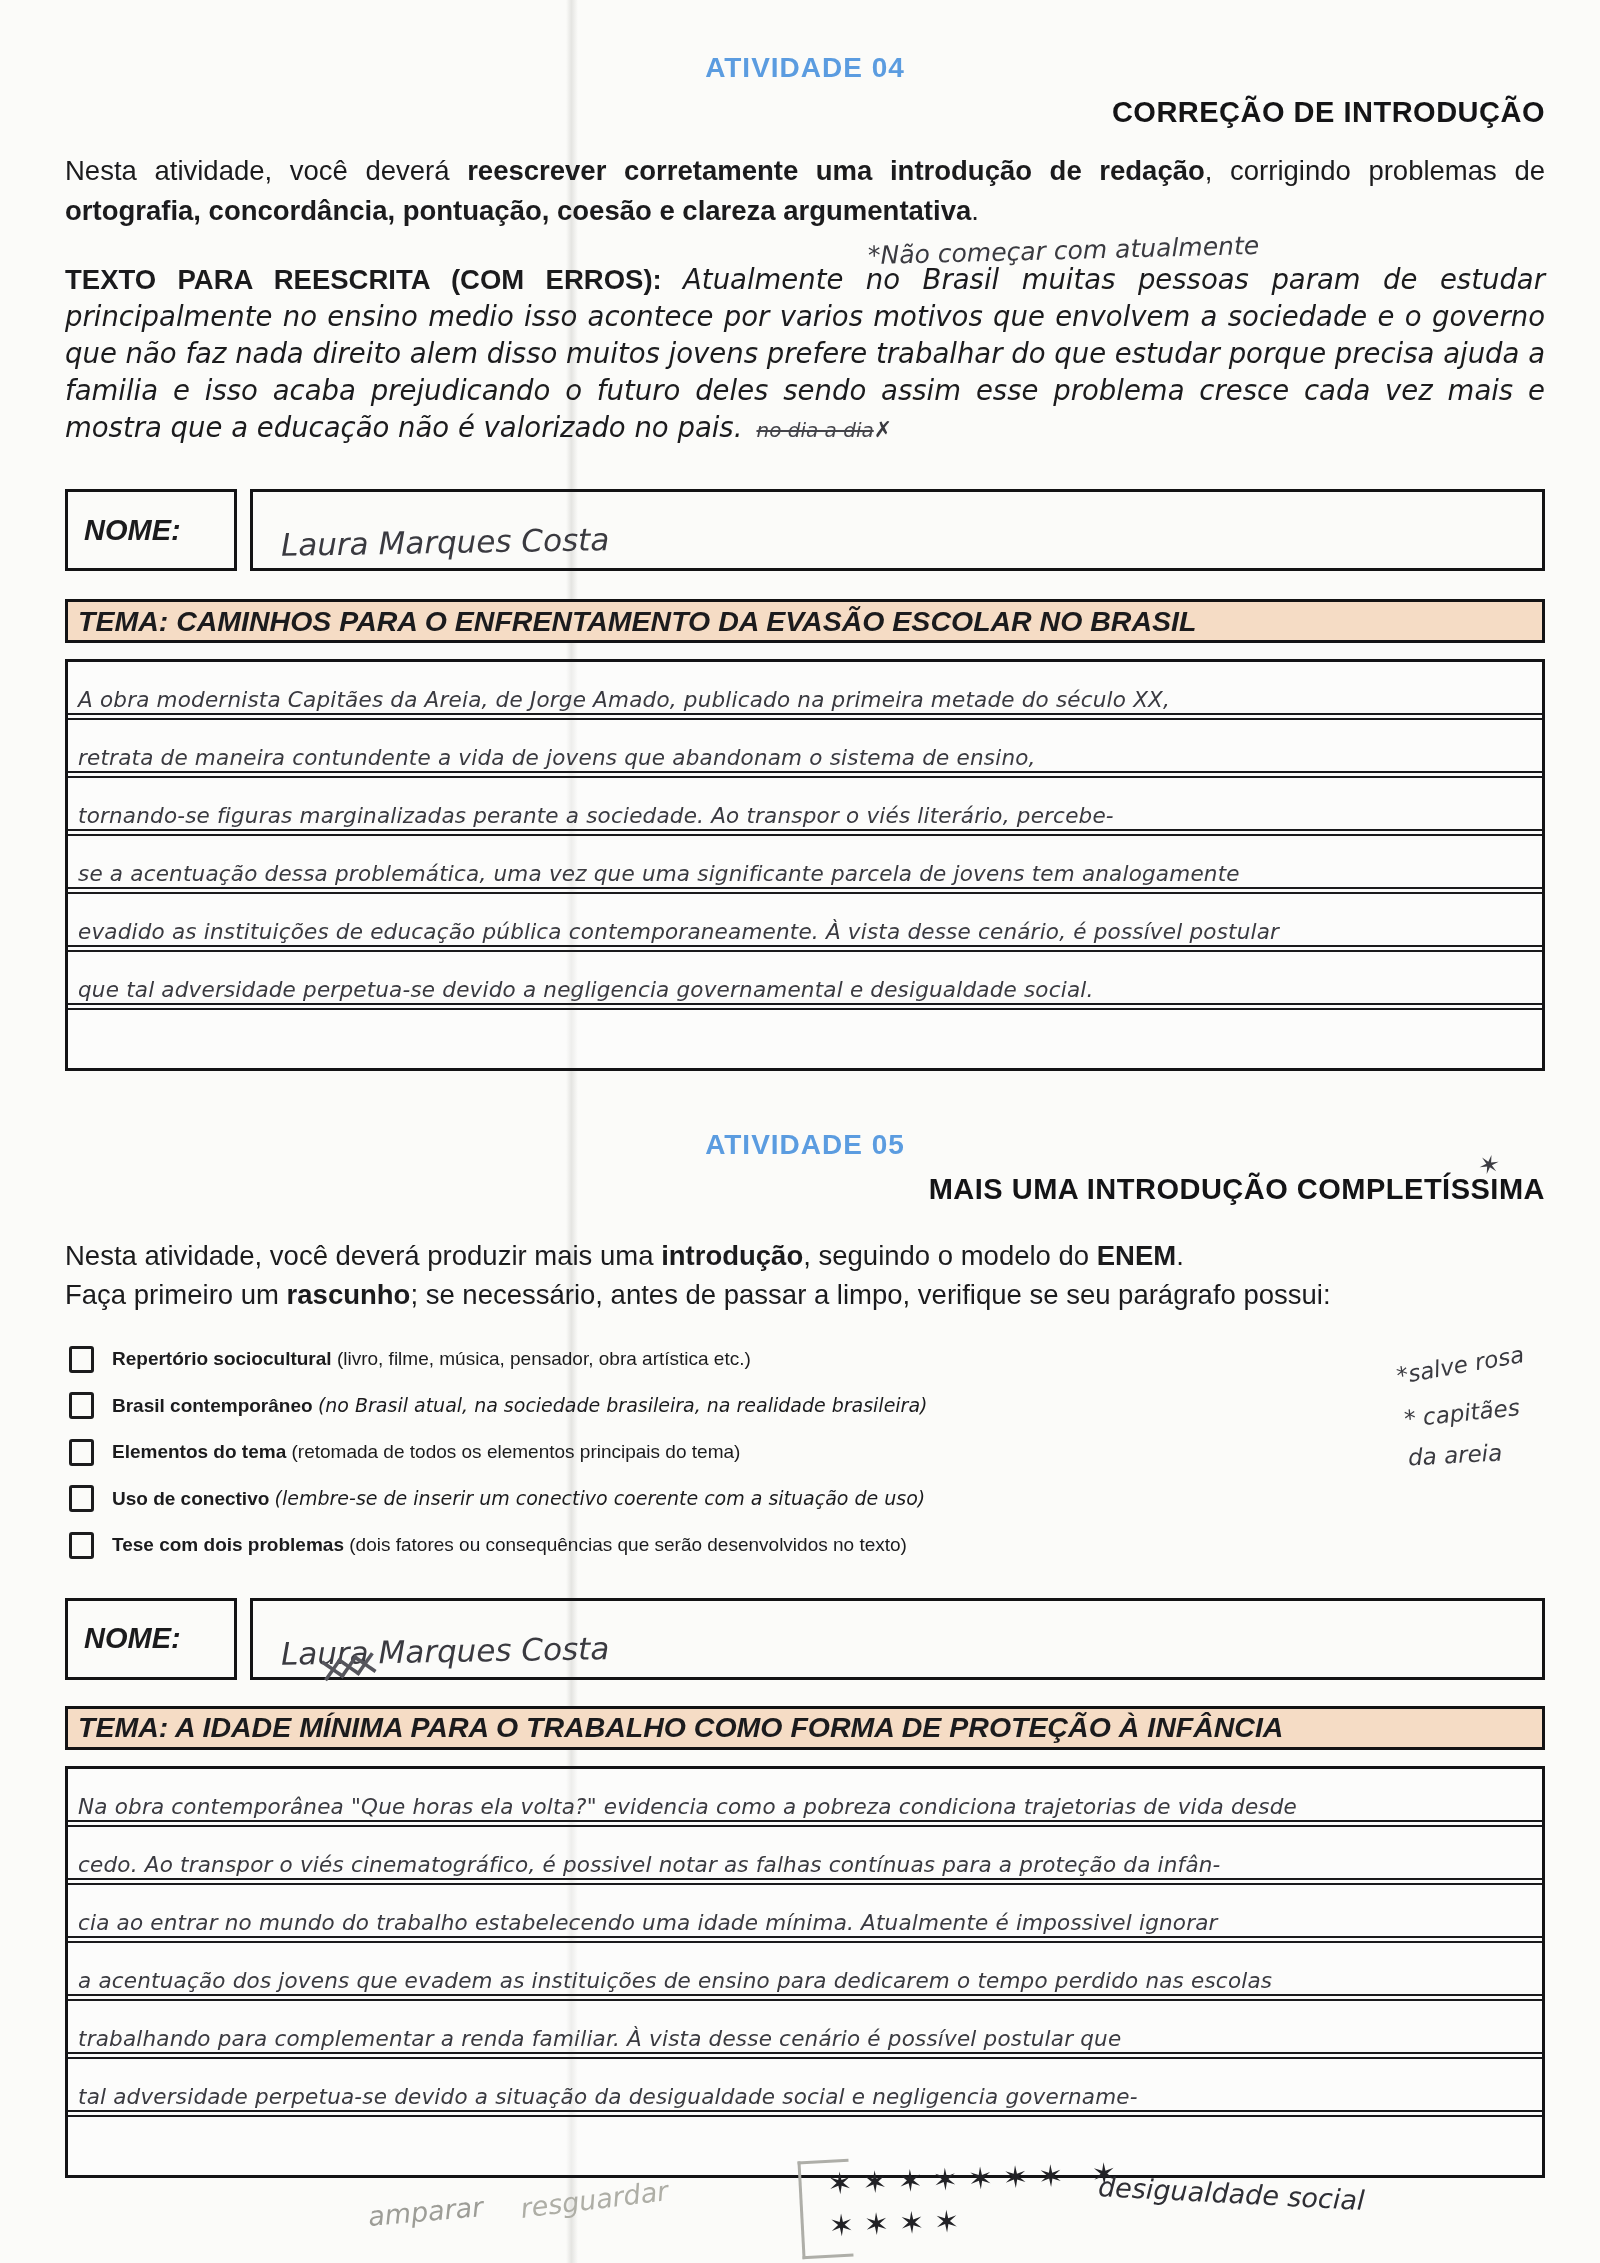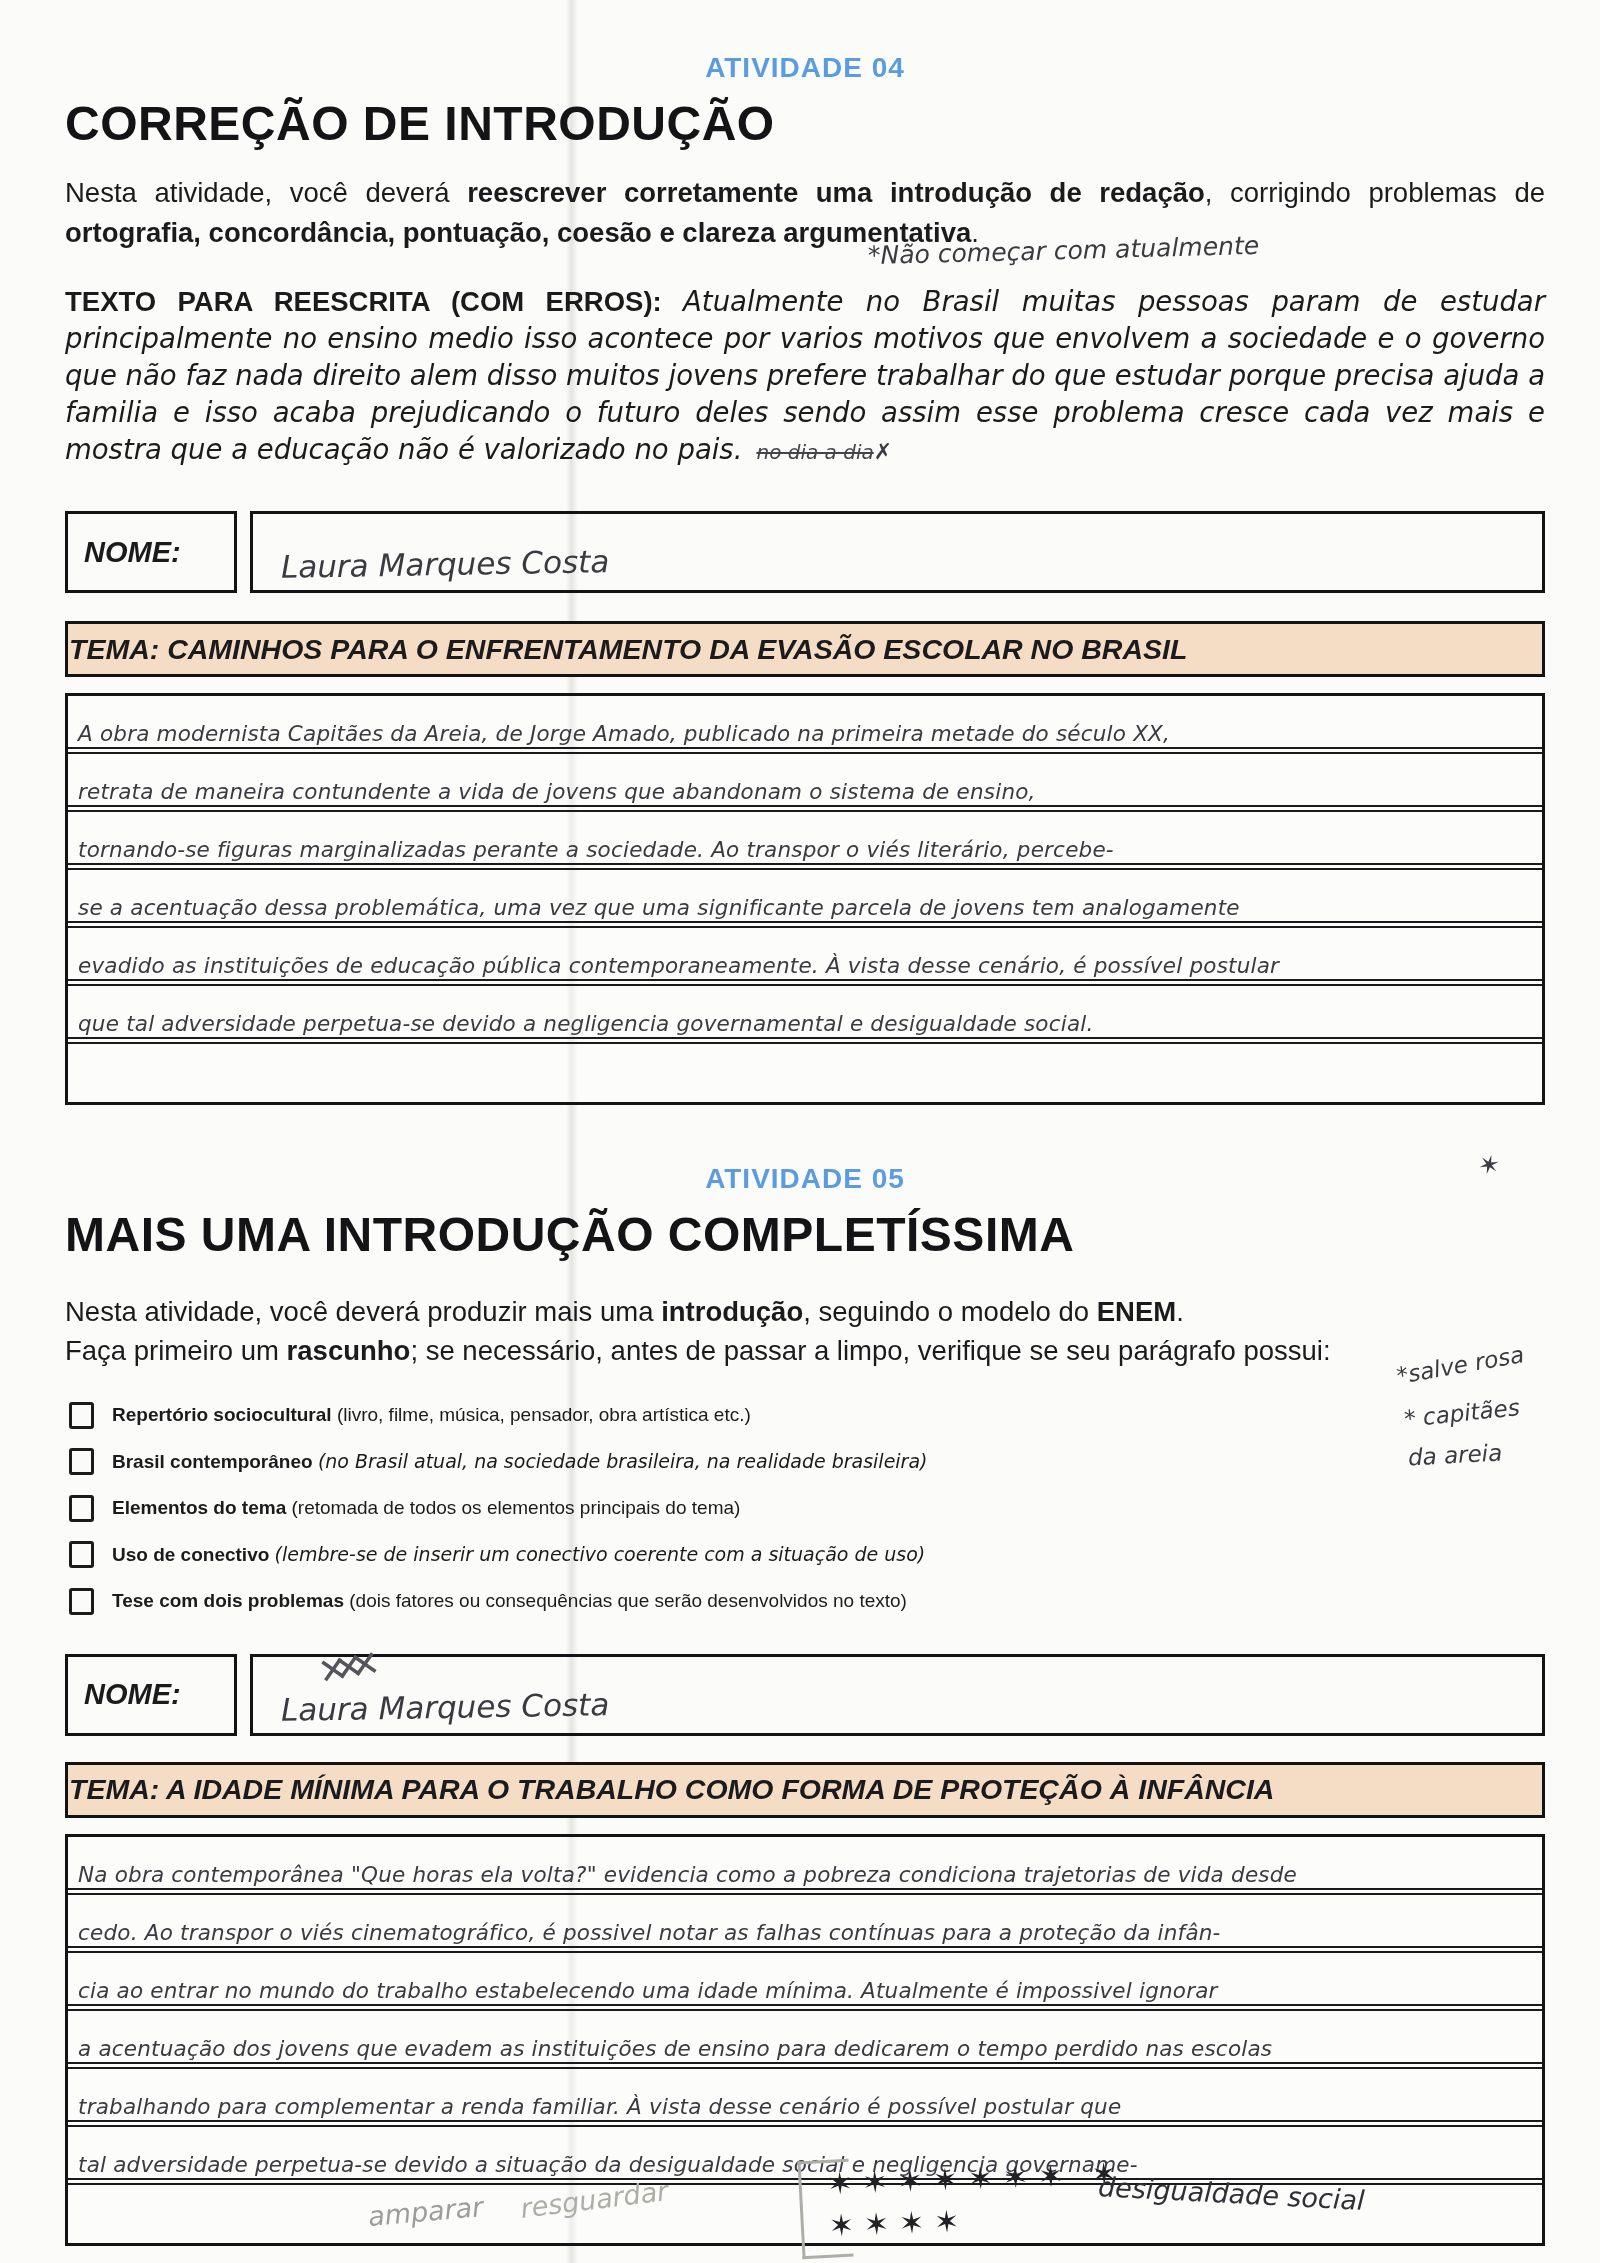--- a/index.html
+++ b/index.html
@@ -13,7 +13,7 @@
     pointer-events:none;}
   .content{position:absolute;left:65px;top:0;width:1480px;}
   .kicker{margin-top:52px;text-align:center;font-size:28px;font-weight:800;letter-spacing:1px;color:#5b9ce0;}
-  .big-title{margin-top:12px;text-align:left;font-size:48px;font-weight:800;letter-spacing:0.5px;color:#141416;}
+  .big-title{margin-top:12px;text-align:right;font-size:29px;font-weight:800;letter-spacing:0.5px;color:#141416;}
   .para{margin-top:22px;font-size:27.5px;line-height:40px;text-align:justify;}
   .para b{font-weight:700;}
   .rewrite{margin-top:30px;font-size:27.5px;line-height:37px;text-align:justify;}

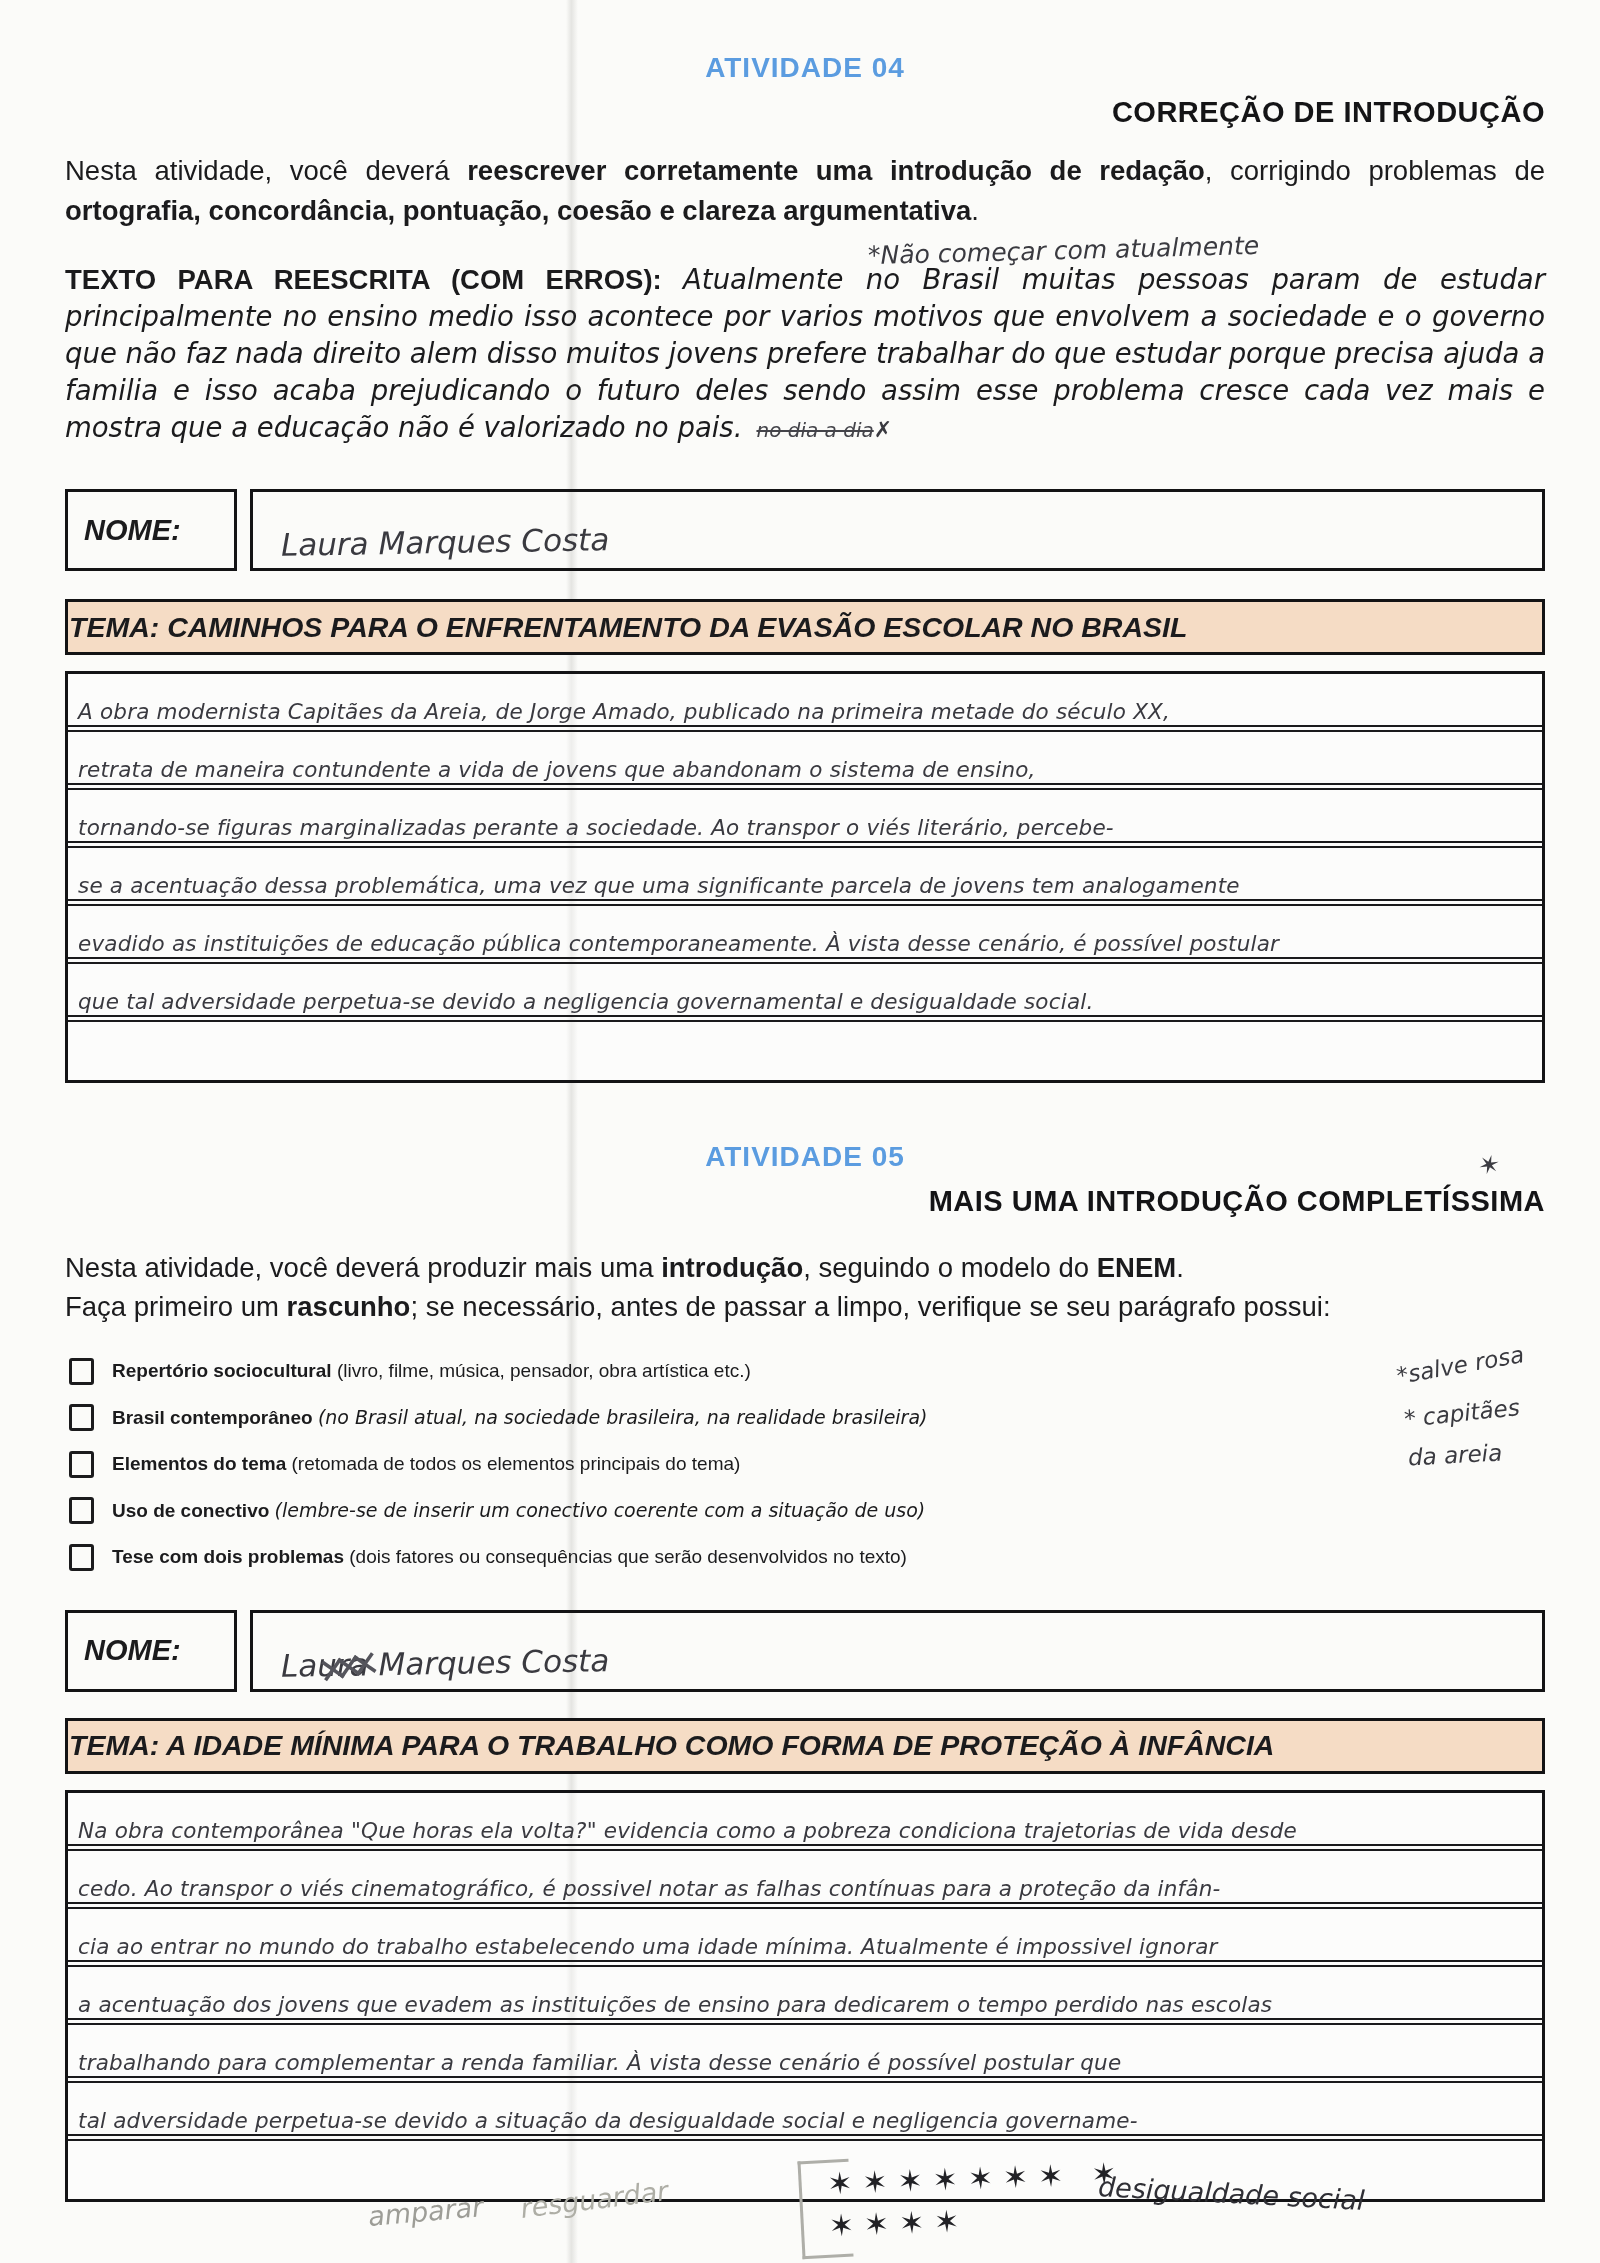--- a/index.html
+++ b/index.html
@@ -32,8 +32,8 @@
     padding:0 0 8px 28px;box-sizing:border-box;}
   .nome-field .hw{font-size:31px;}
   
-  .tema-band{margin-top:28px;border:3px solid #131315;background:#f5dcc5;height:56px;display:flex;align-items:center;
-    padding-left:1px;font-size:28.5px;font-weight:800;font-style:italic;box-sizing:border-box;}
+  .tema-band{margin-top:28px;border:3px solid #131315;background:#f5dcc5;height:44px;display:flex;align-items:center;
+    padding-left:10px;font-size:28.5px;font-weight:800;font-style:italic;box-sizing:border-box;}
   
   .answer-box{margin-top:16px;border:3px solid #141416;box-sizing:border-box;background:rgba(255,255,255,0.35);}
   .ans-row{height:58px;position:relative;border-bottom:7px double #1a1a1c;box-sizing:border-box;}

